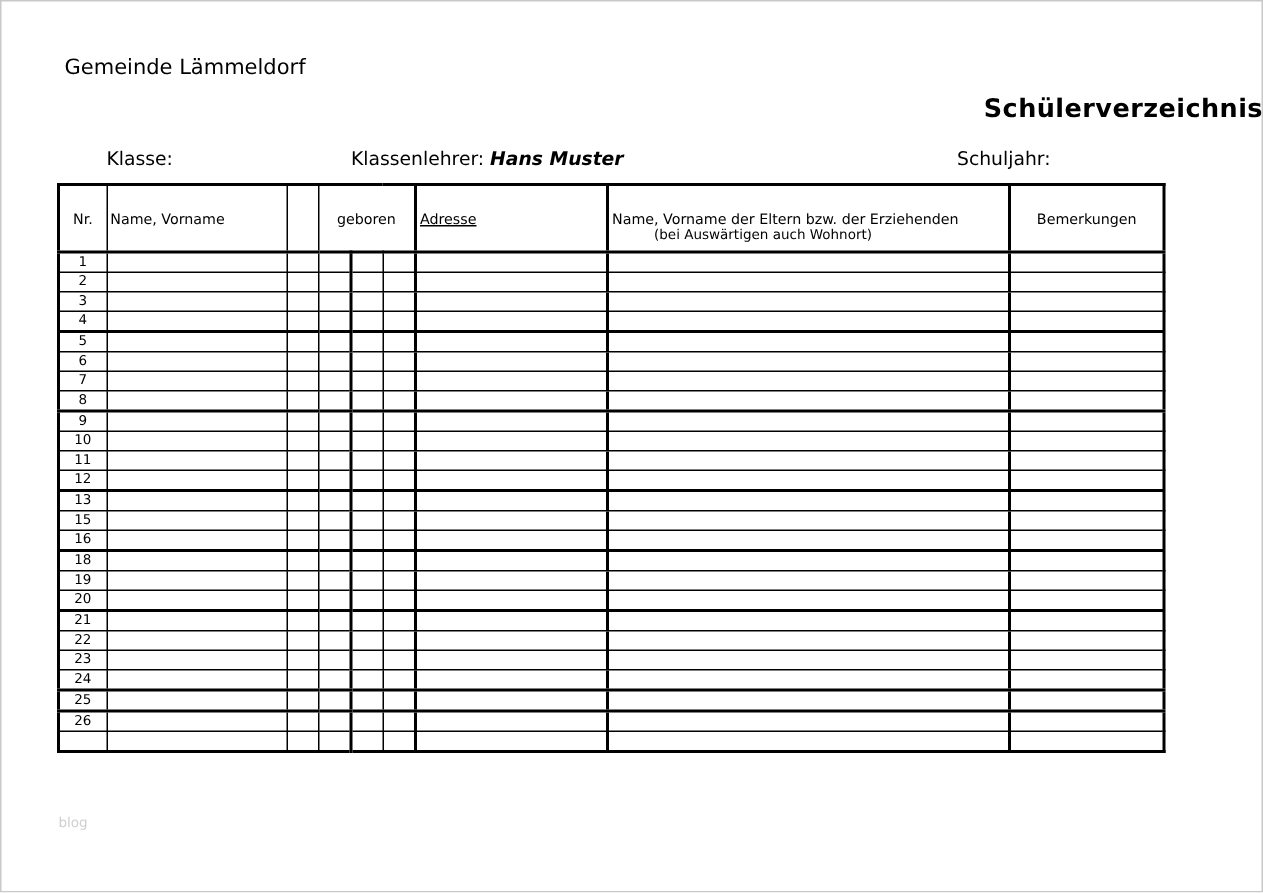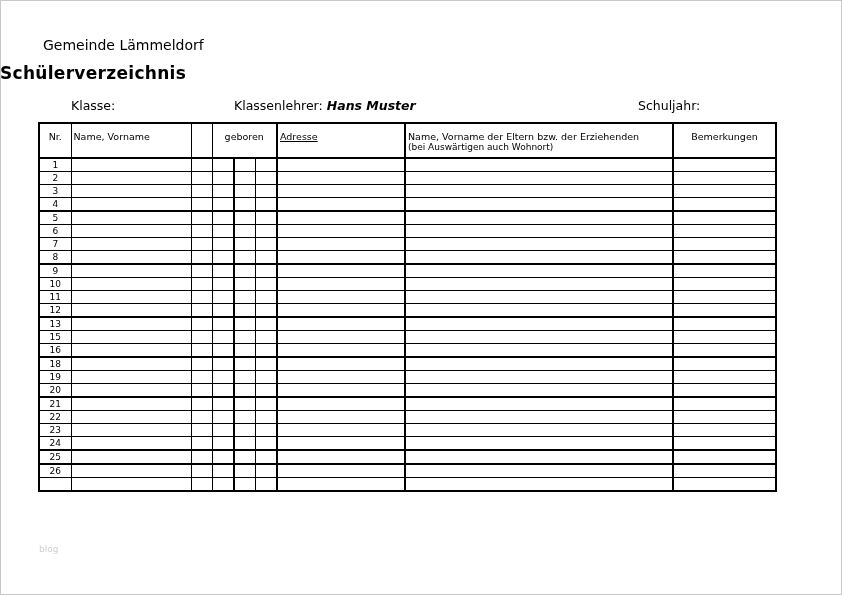--- a/index.html
+++ b/index.html
@@ -12,7 +12,7 @@
     border: 1px solid #c8c8c8;
   }
   .gemeinde { position: absolute; left: 43px; top: 37px; font-size: 14px; text-align: center; }
-  .title { position: absolute; left: 0; width: 842px; top: 63px; text-align: left; font-size: 17px; font-weight: bold; letter-spacing: 0.3px; }
+  .title { position: absolute; left: 0; width: 842px; top: 63px; text-align: right; font-size: 17px; font-weight: bold; letter-spacing: 0.3px; }
   .meta { position: absolute; top: 98px; font-size: 12.5px; margin-left: 28px; }
   .meta-klasse { left: 43px; }
   .meta-lehrer { left: 206px; }

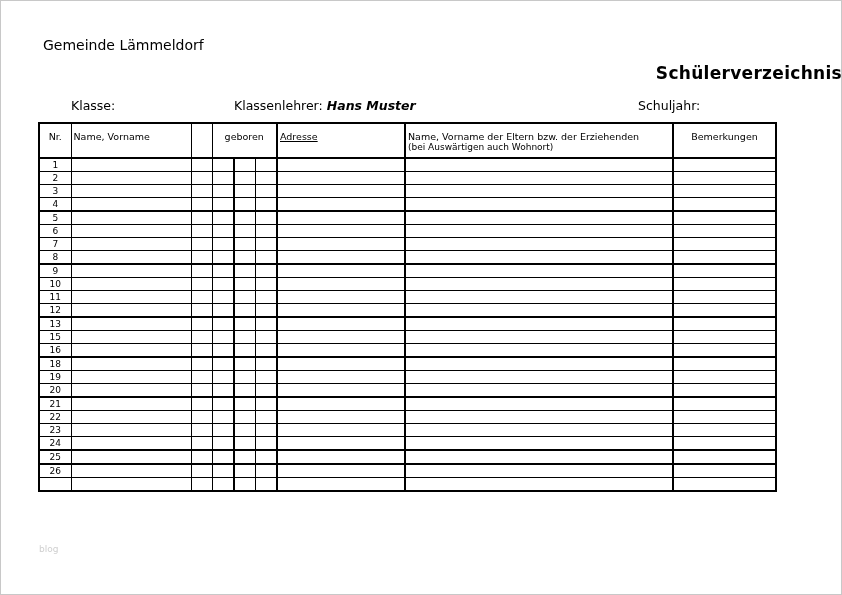--- a/index.html
+++ b/index.html
@@ -29,7 +29,7 @@
     font-size: 9.5px; line-height: 10px; vertical-align: top; text-align: left;
     overflow: hidden; white-space: nowrap;
   }
-  table.grid th { height: 25px; padding: 8px 2px 0 2px; border-bottom: 2px solid #000; }
+  table.grid th { height: 25px; padding: 18px 2px 0 2px; border-bottom: 2px solid #000; }
   table.grid th.c { text-align: center; }
   table.grid td { height: 12px; }
   table.grid td.nr { text-align: center; font-size: 9px; line-height: 12px; }

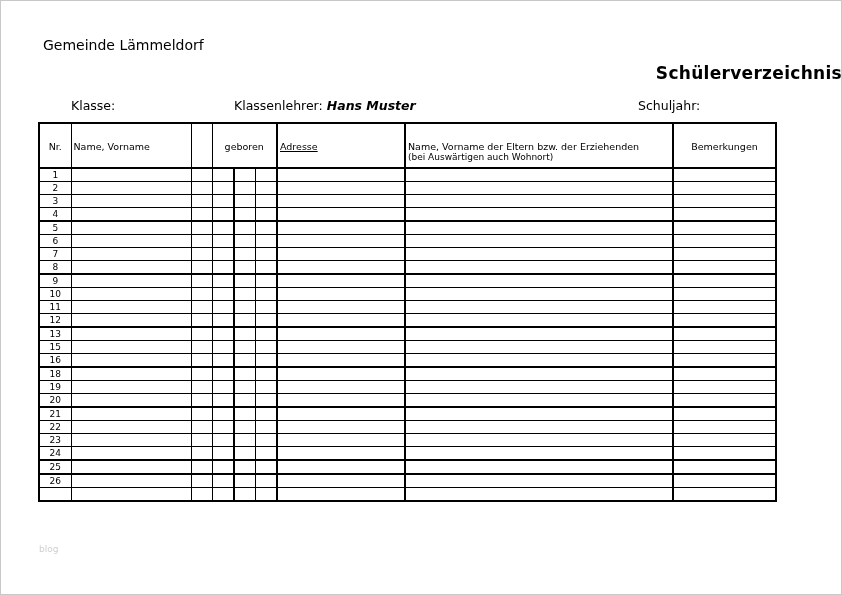--- a/index.html
+++ b/index.html
@@ -39,7 +39,7 @@
   .after-geb { border-left: 2px solid #000 !important; text-decoration: underline; }
   .eltern-sep { border-left: 2px solid #000 !important; }
   .bem-sep { border-left: 2px solid #000 !important; }
-  .sub { font-size: 9px; }
+  .sub { font-size: 9px; margin-left: 28px; }
 
   .watermark { position: absolute; left: 39px; top: 544px; font-size: 9px; color: #cfcfcf; text-align: right; }
 </style>

